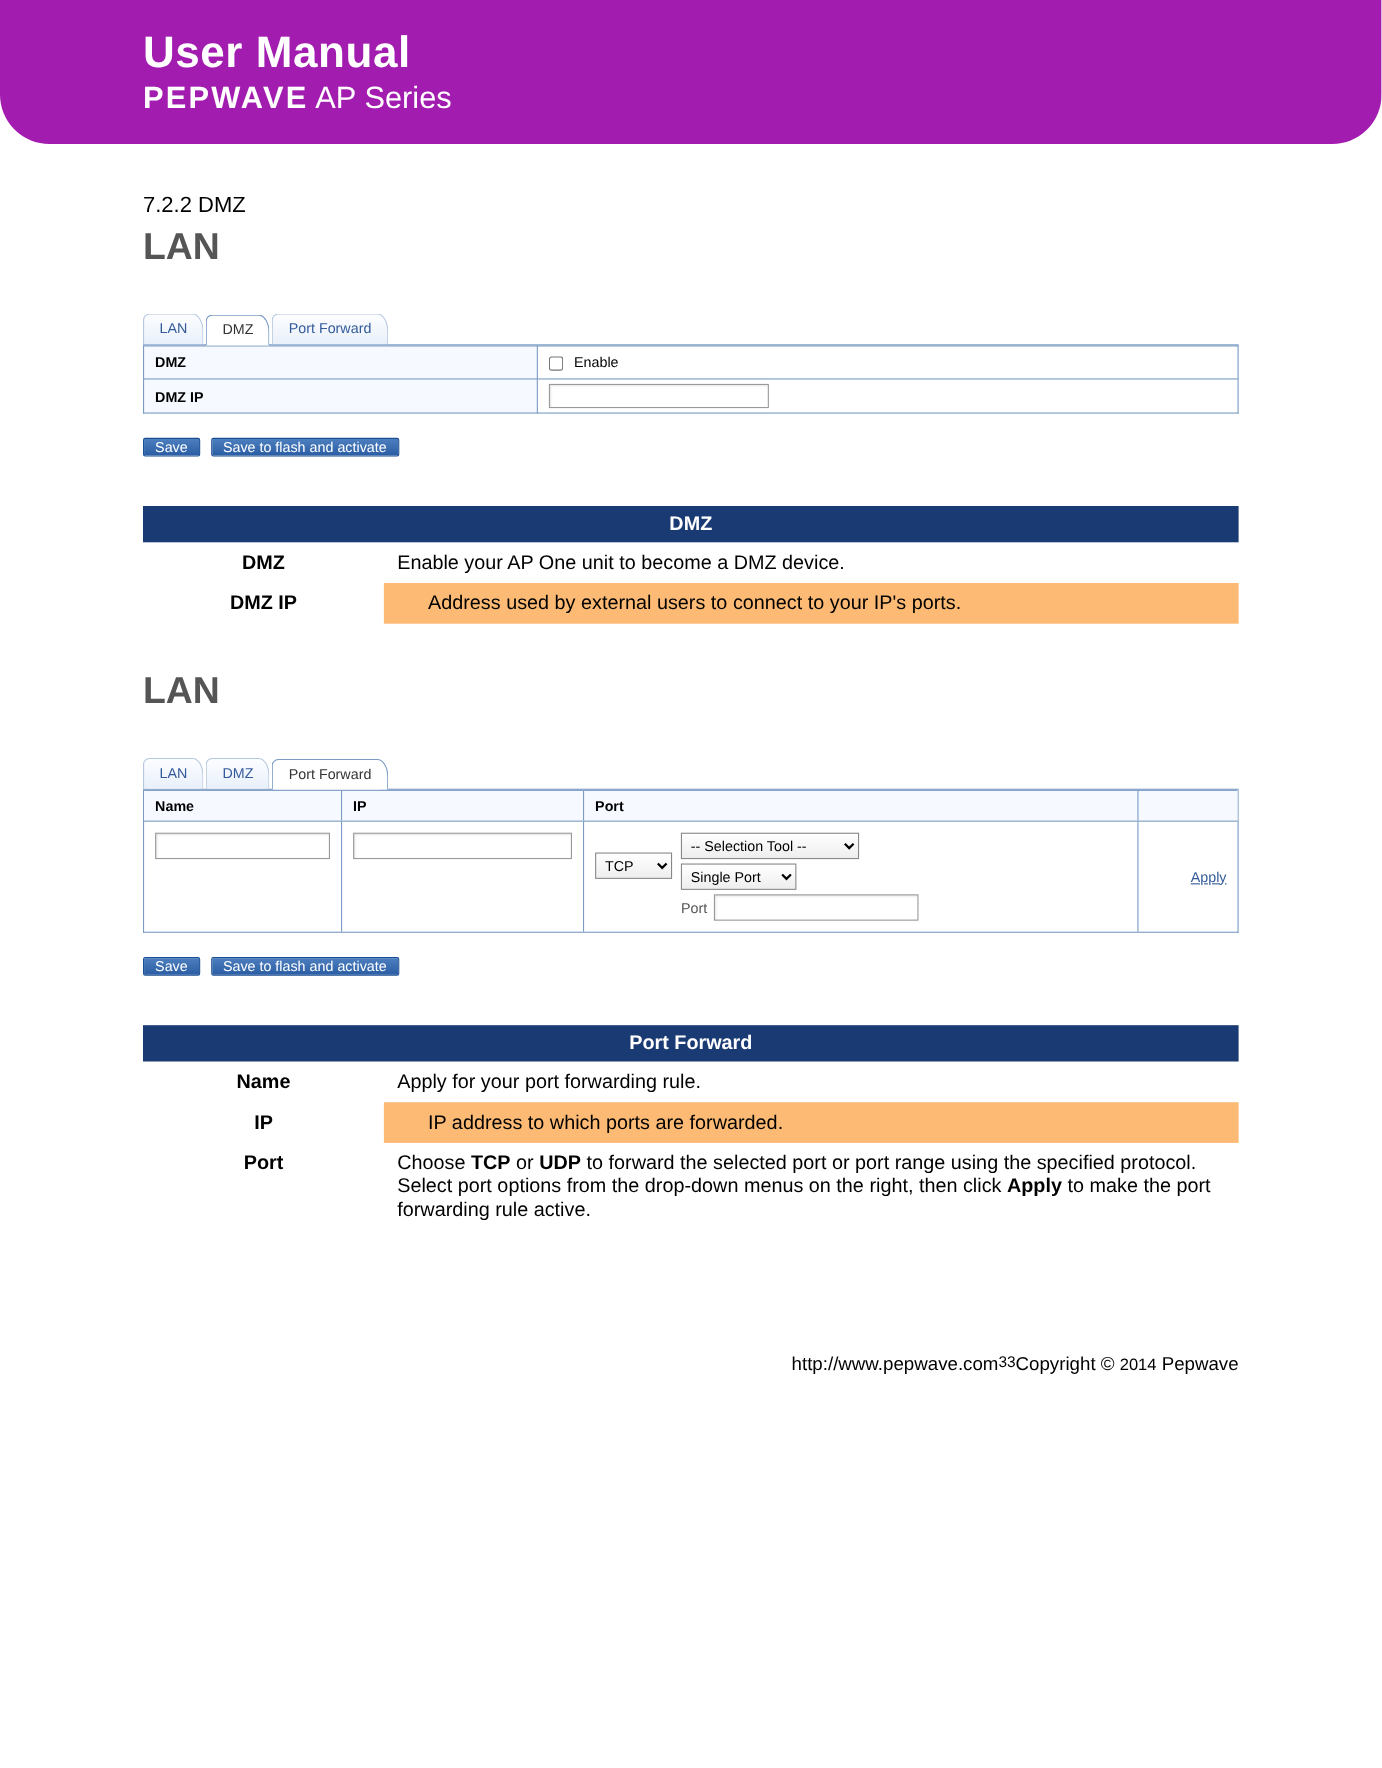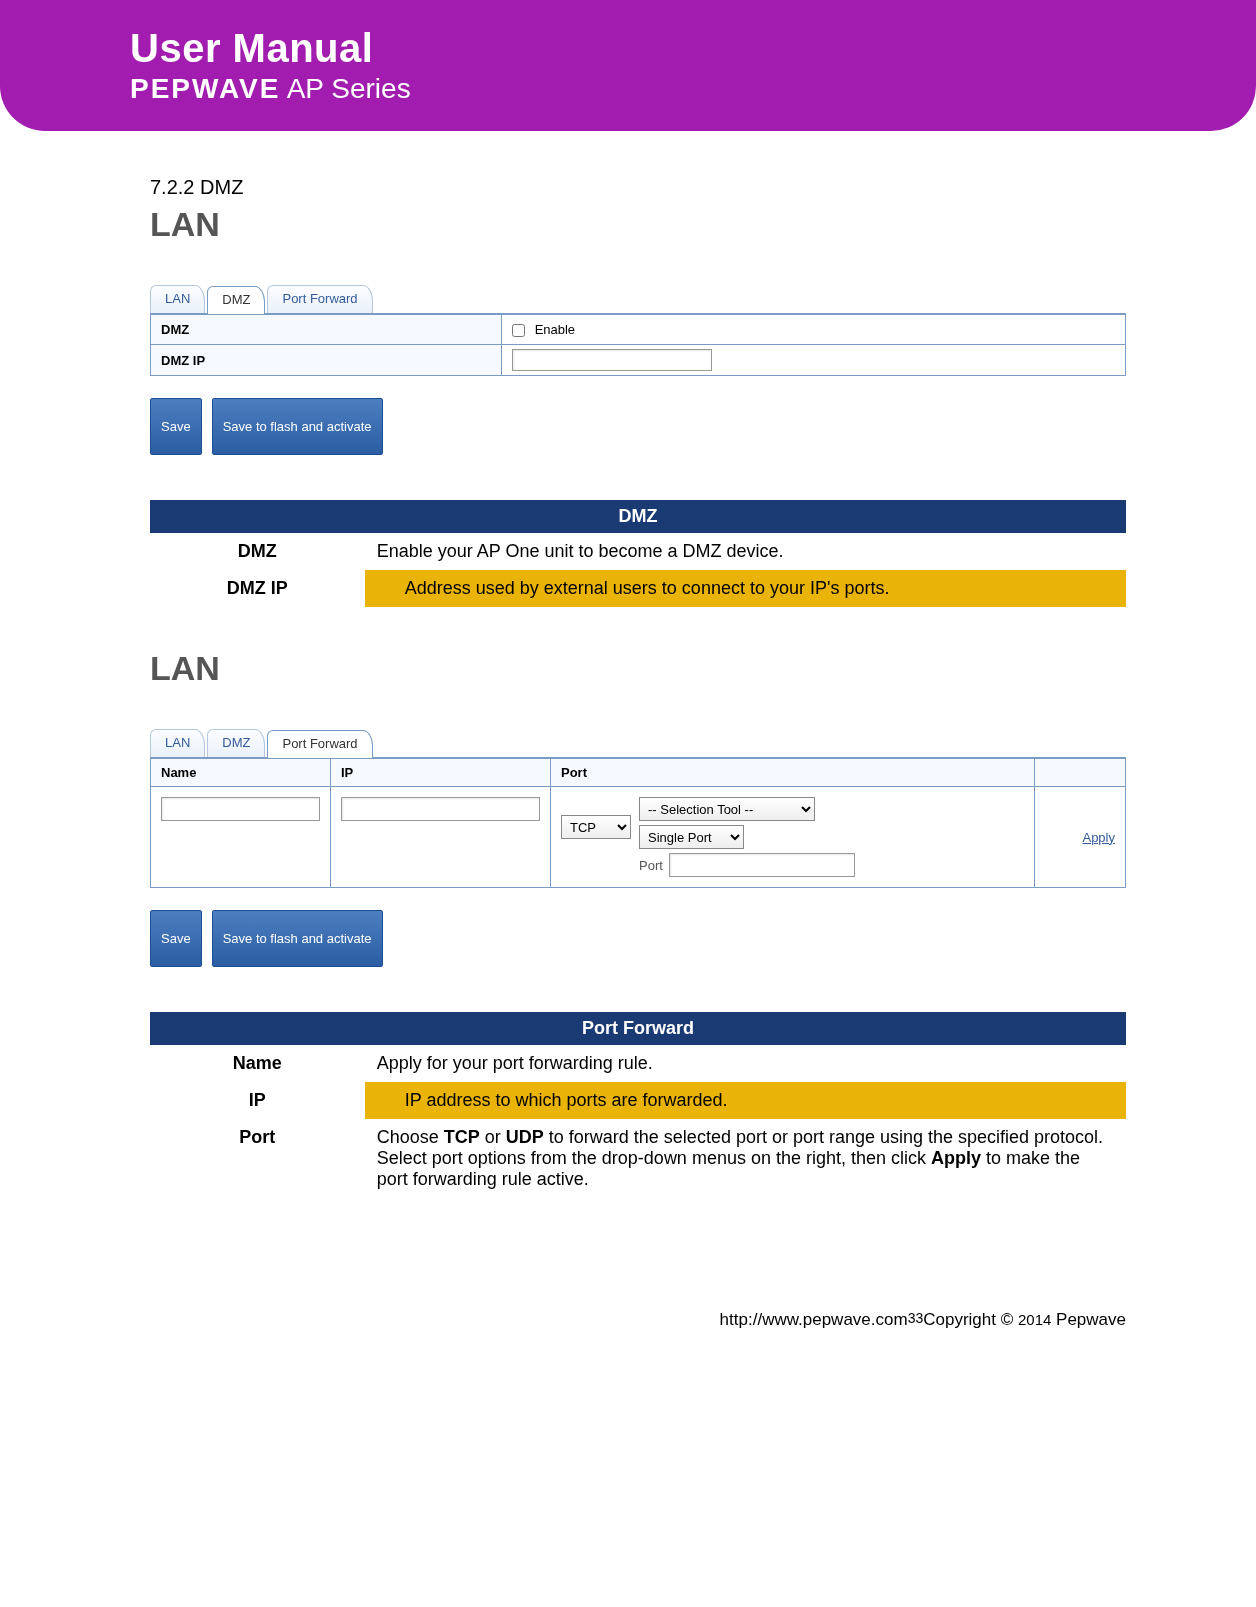--- a/index.html
+++ b/index.html
@@ -33,7 +33,6 @@
   .page-header .brand .bold { font-weight: 700; letter-spacing: 2px; }
   .content {
     padding: 0 130px 30px 130px;
-    margin-left: 20px;
   }
   .section-num {
     font-size: 20px;

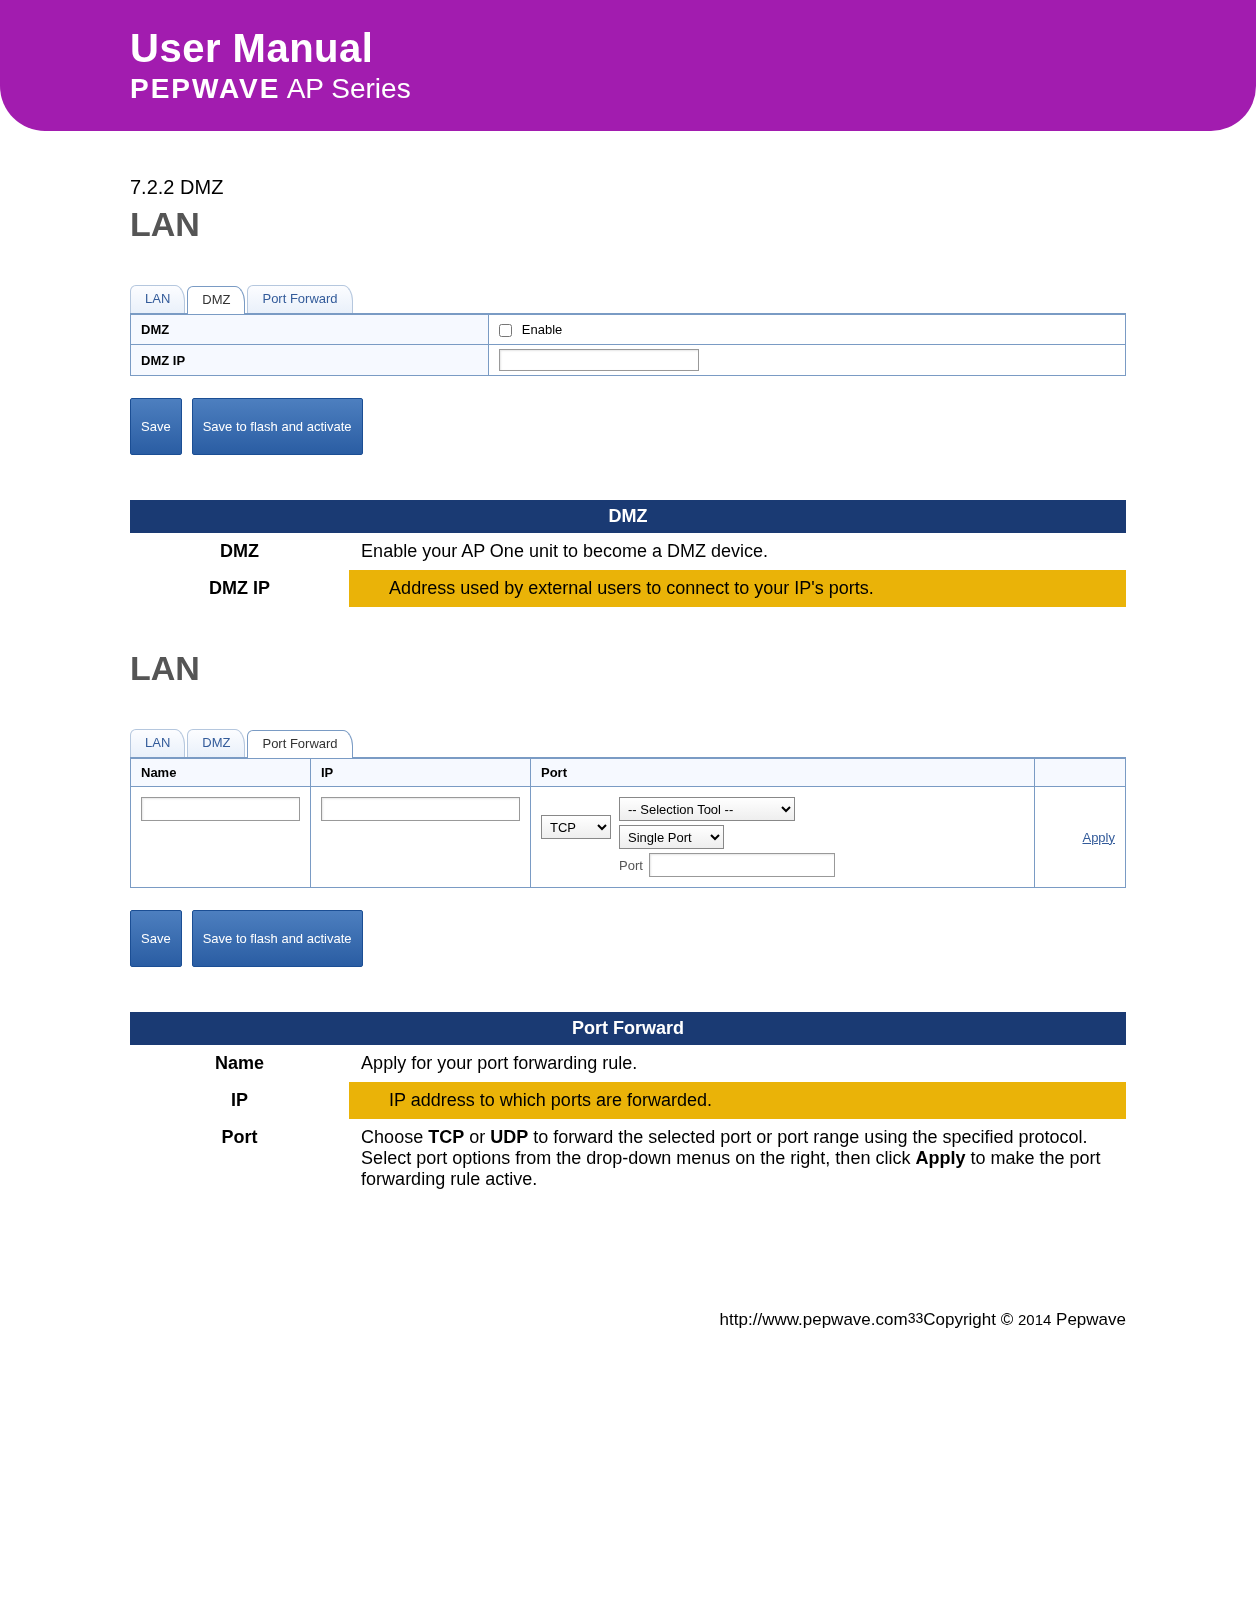--- a/index.html
+++ b/index.html
@@ -183,7 +183,7 @@
     display: inline-block;
     color: #fff;
     font-size: 13px;
-    padding: 20px 10px;
+    padding: 0 10px;
     border: 1px solid #1b4e94;
     border-radius: 2px;
     background: linear-gradient(#4d7fbf, #2a5da3);

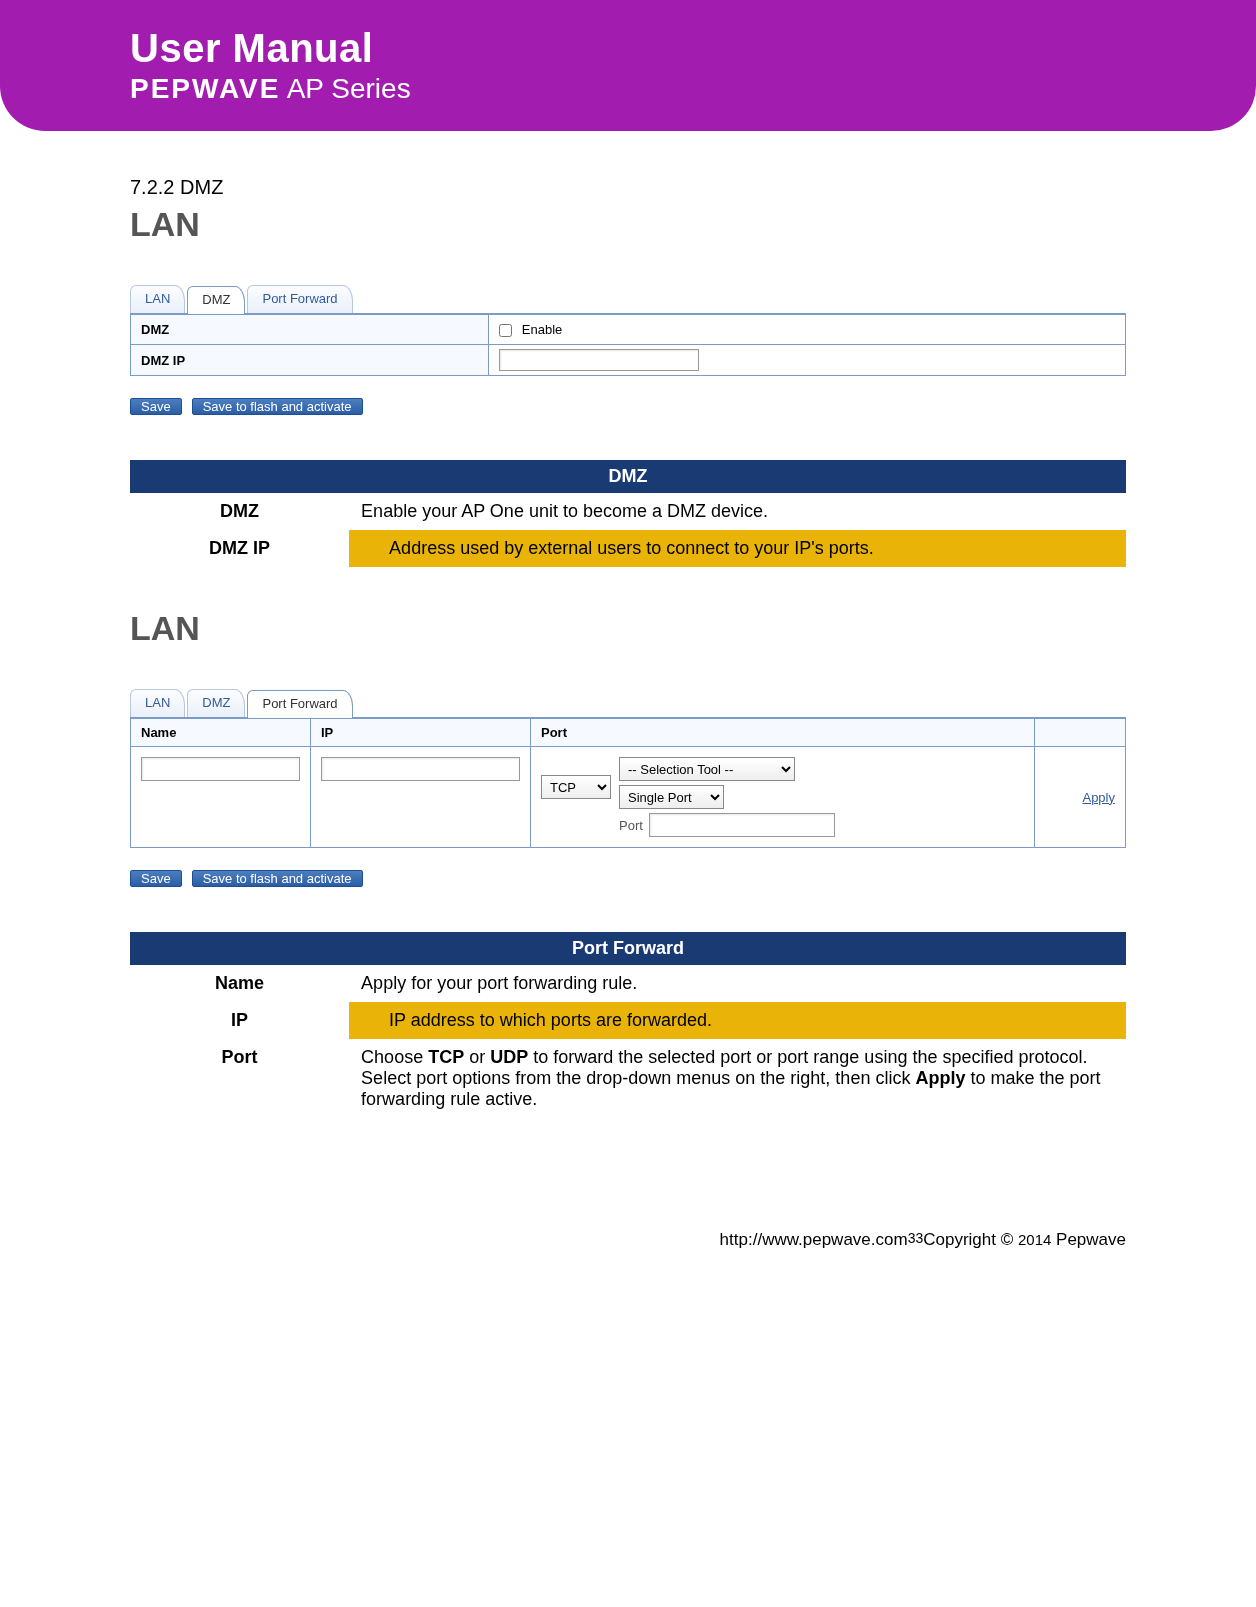--- a/index.html
+++ b/index.html
@@ -215,7 +215,7 @@
     font-weight: 700;
     text-align: center;
   }
-  .ref-table tbody tr.alt td.desc { background: #eab308; padding-left: 40px; }
+  .ref-table tbody tr.alt td.desc { background: #fdba74; padding-left: 40px; }
   .ref-table .desc b { font-weight: 700; }
 
   

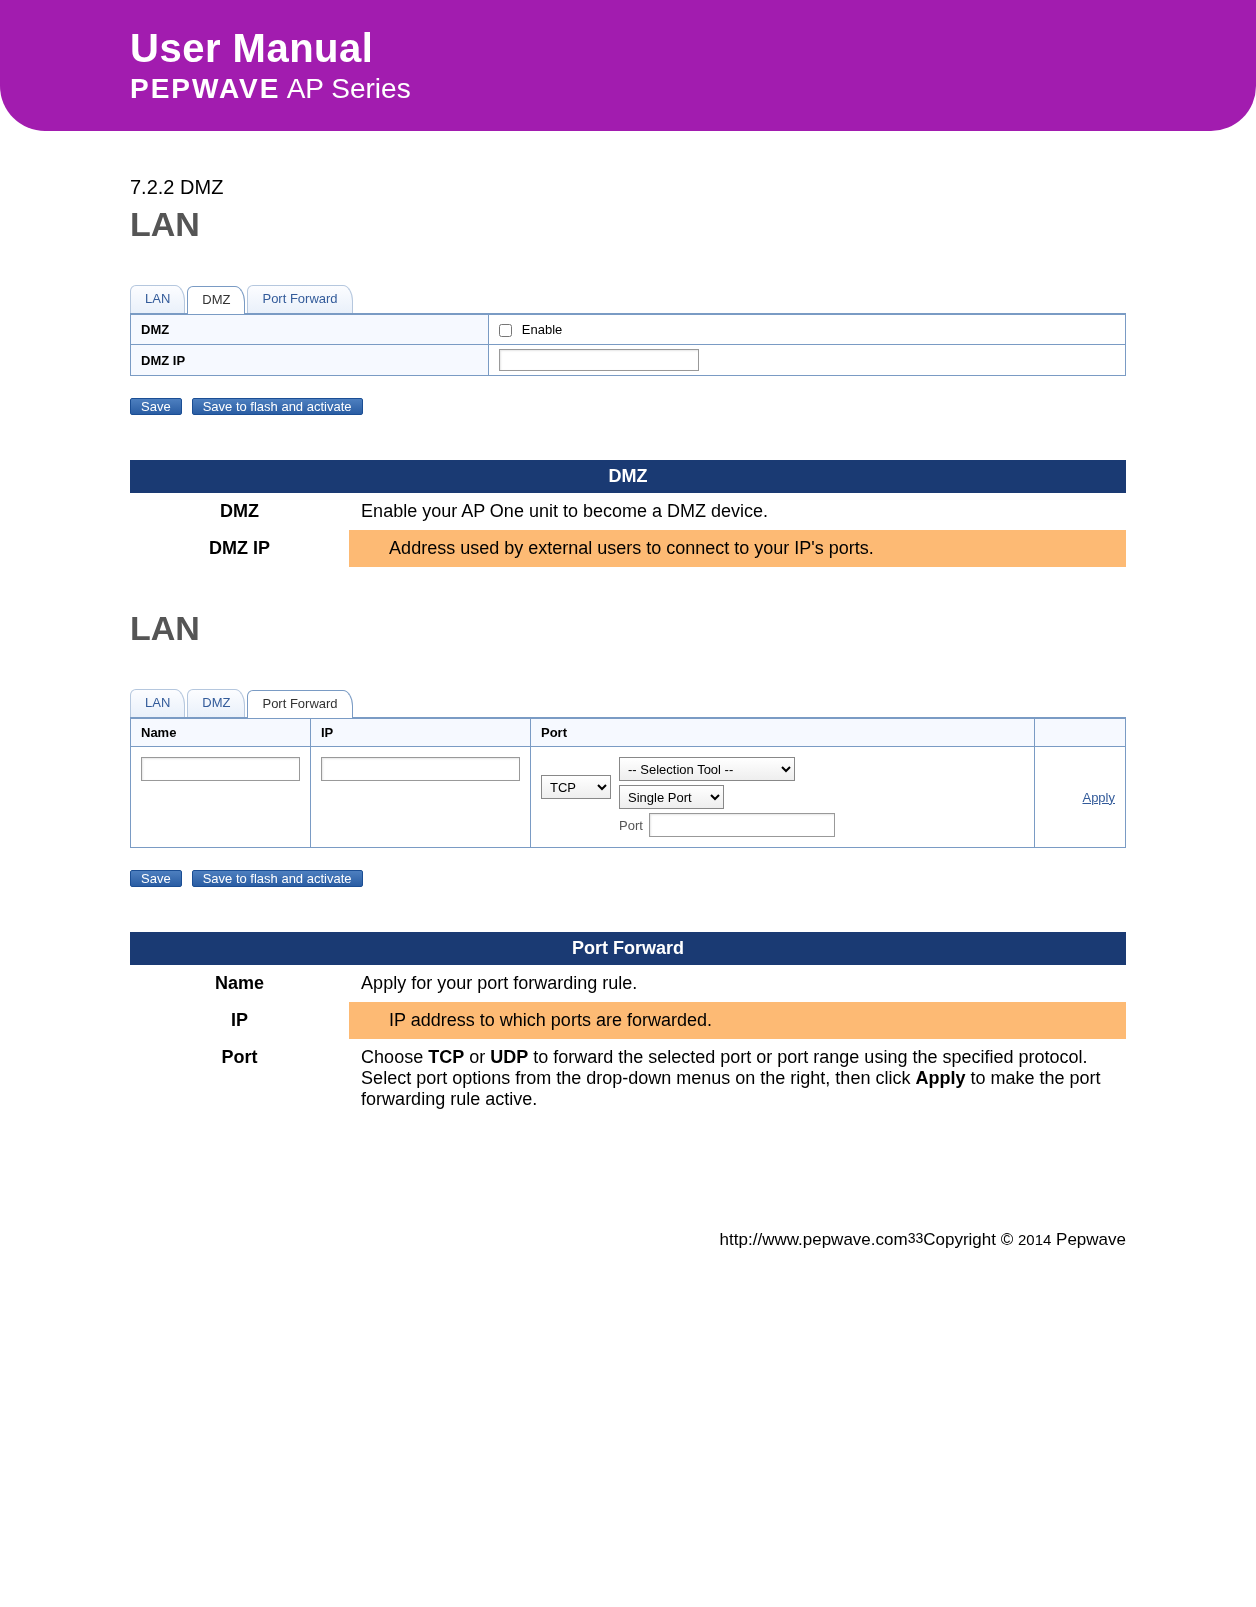--- a/index.html
+++ b/index.html
@@ -163,7 +163,7 @@
     padding: 1px 4px;
   }
   .sel-proto { width: 70px; margin-top: 18px;}
-  .sel-tool { width: 176px; }
+  .sel-tool { width: 162px; }
   .sel-single { width: 105px; }
   .port-num {
     border: 1px solid #999;

